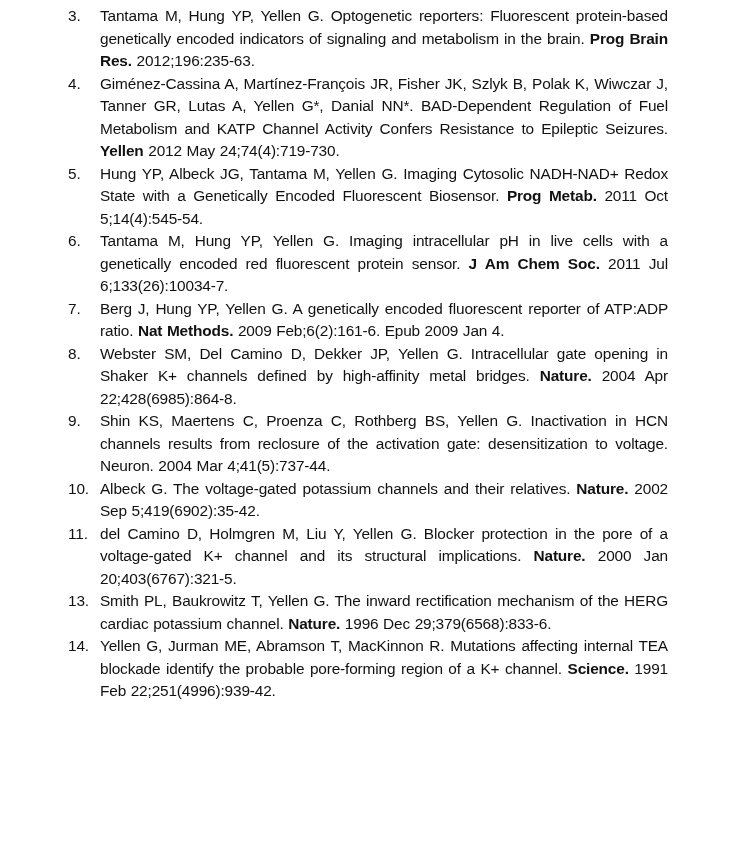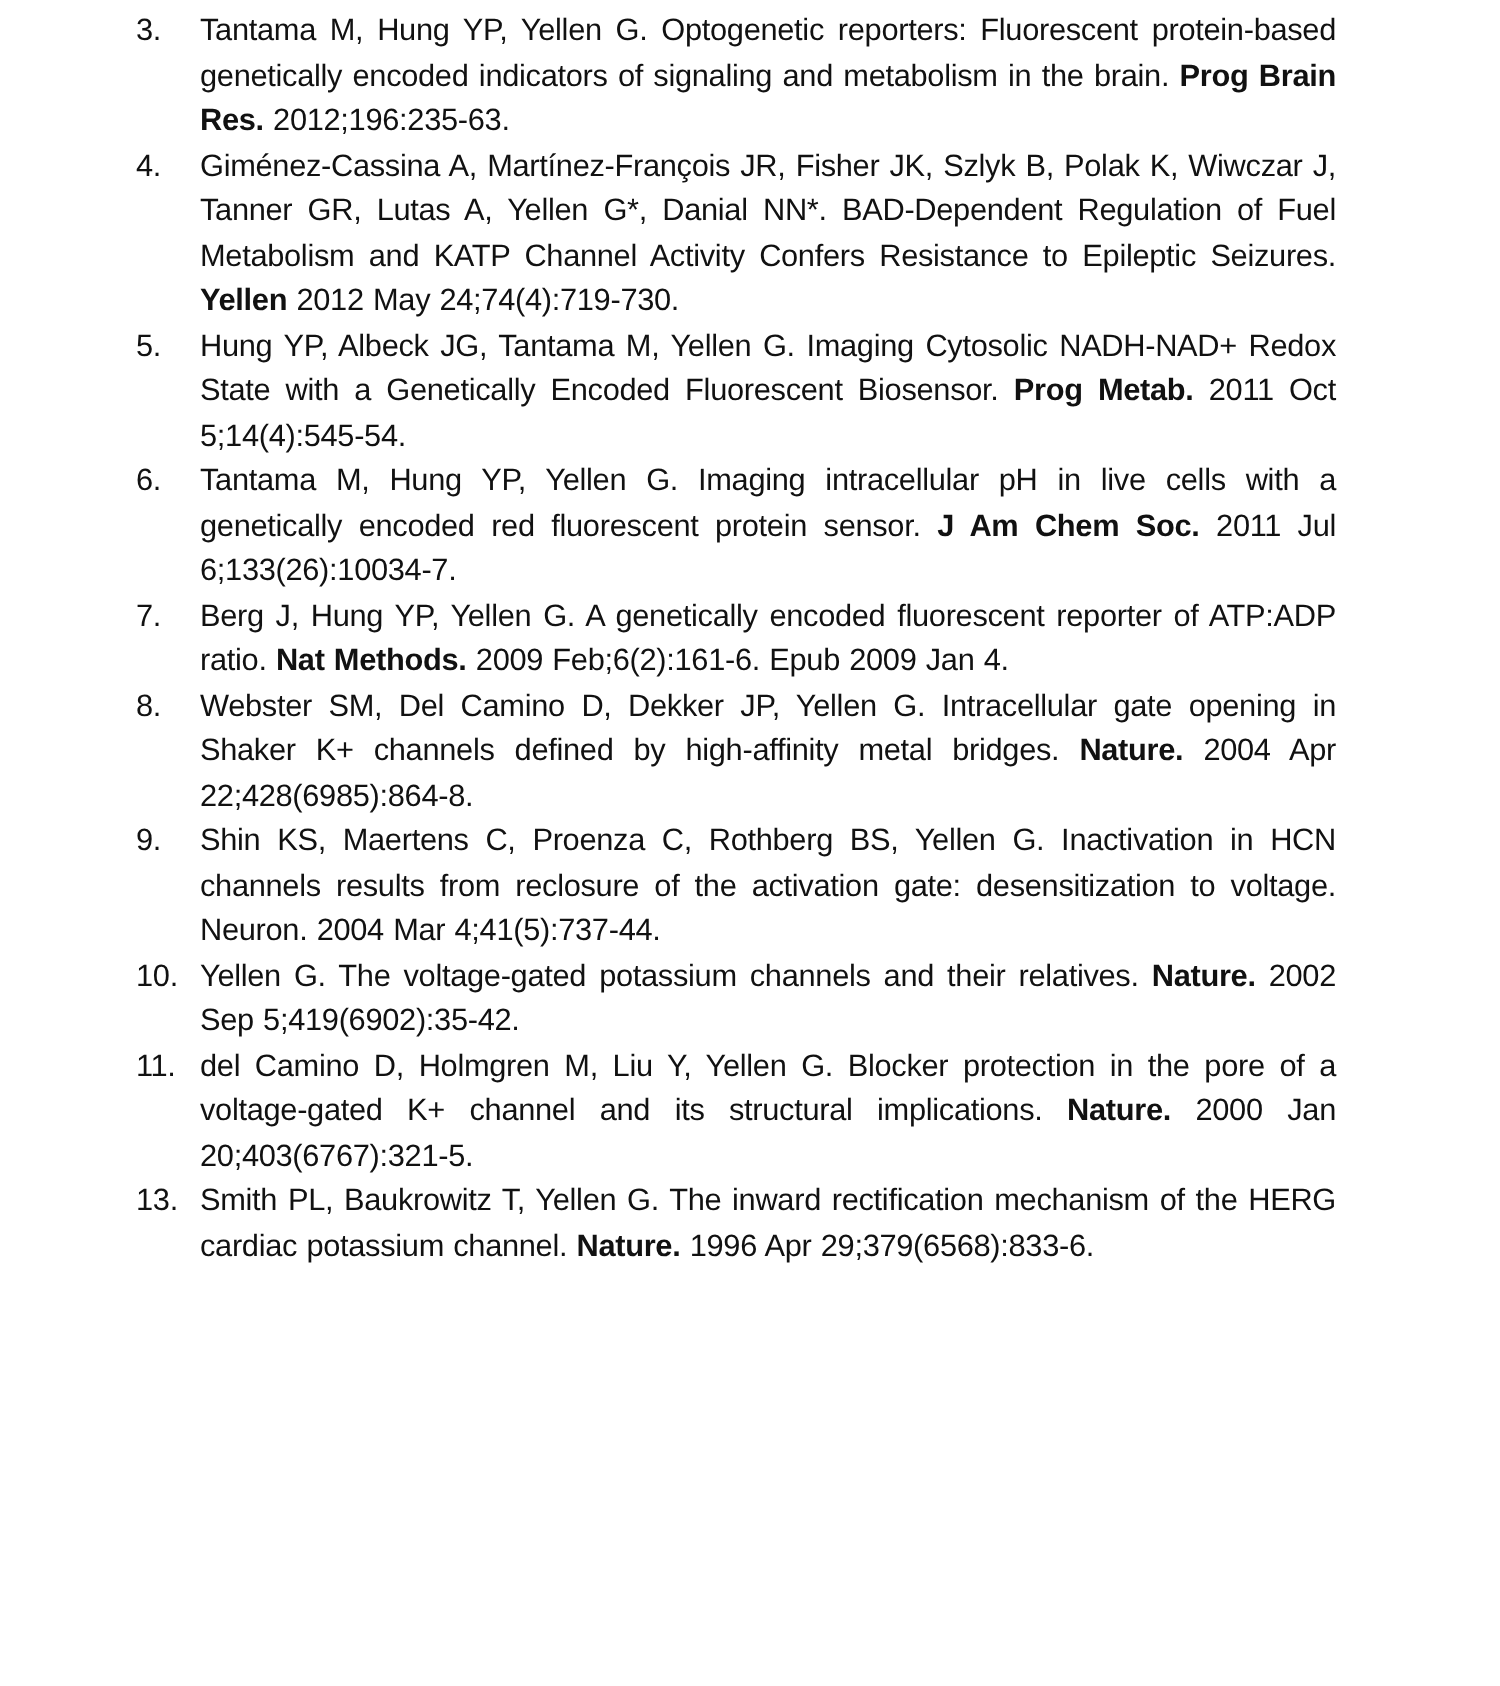--- a/index.html
+++ b/index.html
@@ -62,7 +62,7 @@
     <li class="ref"><span class="num">7.</span><span>Berg J, Hung YP, Yellen G.   A genetically encoded fluorescent reporter of ATP:ADP ratio.   </span><span class="journal">Nat Methods.</span><span> 2009 Feb;6(2):161-6. Epub 2009 Jan 4.</span></li>
     <li class="ref"><span class="num">8.</span><span>Webster SM, Del Camino D, Dekker JP, Yellen G.   Intracellular gate opening in Shaker K+ channels defined by high-affinity metal bridges.   </span><span class="journal">Nature.</span><span> 2004 Apr 22;428(6985):864-8.</span></li>
     <li class="ref"><span class="num">9.</span><span>Shin KS, Maertens C, Proenza C, Rothberg BS, Yellen G.   Inactivation in HCN channels results from reclosure of the activation gate: desensitization to voltage. Neuron. 2004 Mar 4;41(5):737-44.</span><span class="journal"></span><span></span></li>
-    <li class="ref"><span class="num">10.</span><span>Yellen G.   The voltage-gated potassium channels and their relatives.   </span><span class="journal">Nature.</span><span> 2002 Sep 5;419(6902):35-42.</span></li>
+    <li class="ref"><span class="num">10.</span><span>Albeck G.   The voltage-gated potassium channels and their relatives.   </span><span class="journal">Nature.</span><span> 2002 Sep 5;419(6902):35-42.</span></li>
     <li class="ref"><span class="num">11.</span><span>del Camino D, Holmgren M, Liu Y, Yellen G.   Blocker protection in the pore of a voltage-gated K+ channel and its structural implications.   </span><span class="journal">Nature.</span><span> 2000 Jan 20;403(6767):321-5.</span></li>
     <li class="ref"><span class="num">13.</span><span>Smith PL, Baukrowitz T, Yellen G.   The inward rectification mechanism of the HERG cardiac potassium channel.   </span><span class="journal">Nature.</span><span> 1996 Apr 29;379(6568):833-6.</span></li>
   </ol>

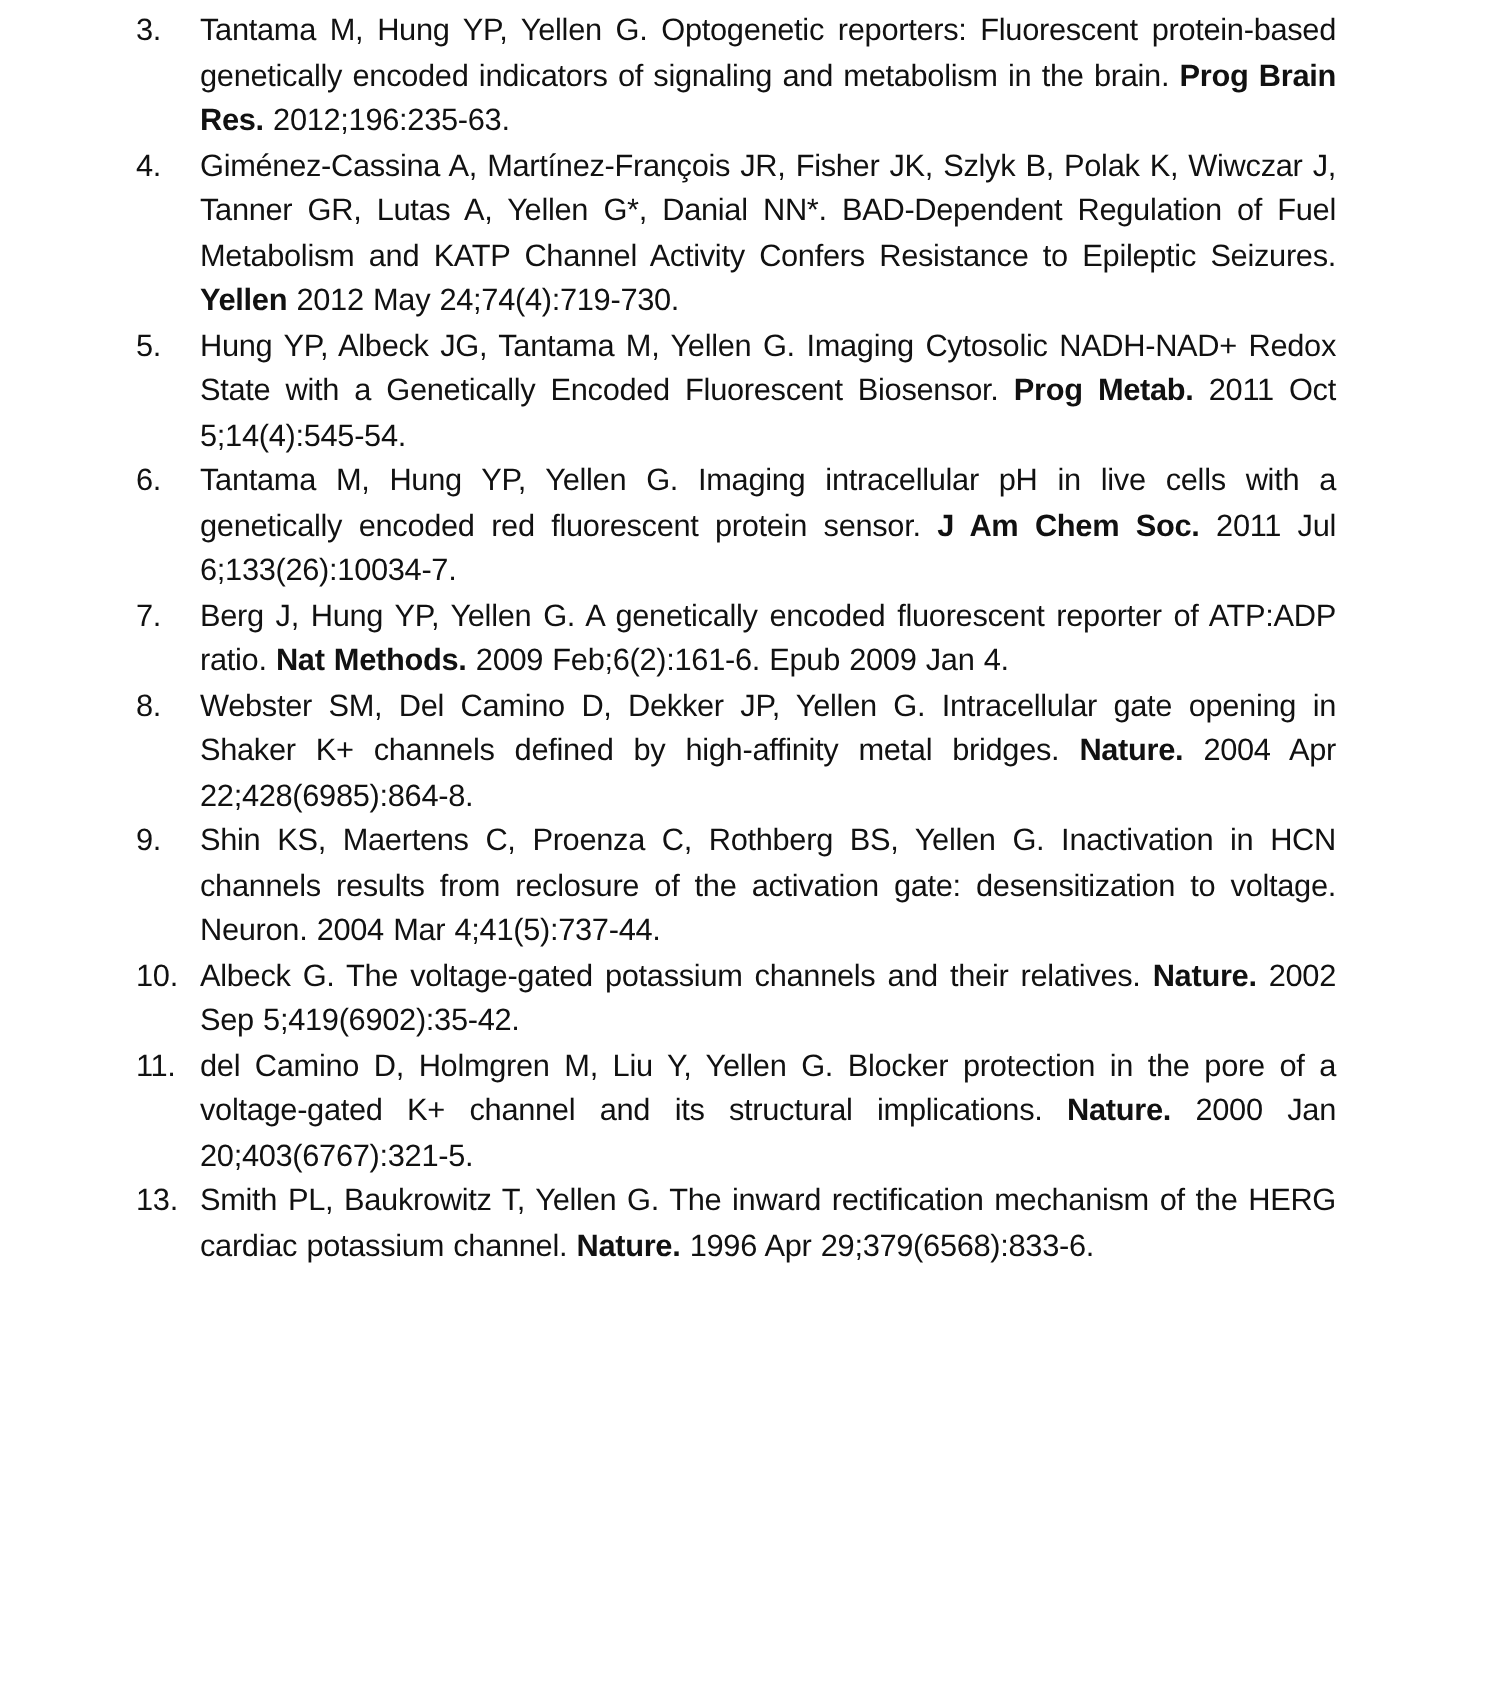--- a/index.html
+++ b/index.html
@@ -64,7 +64,7 @@
     <li class="ref"><span class="num">9.</span><span>Shin KS, Maertens C, Proenza C, Rothberg BS, Yellen G.   Inactivation in HCN channels results from reclosure of the activation gate: desensitization to voltage. Neuron. 2004 Mar 4;41(5):737-44.</span><span class="journal"></span><span></span></li>
     <li class="ref"><span class="num">10.</span><span>Albeck G.   The voltage-gated potassium channels and their relatives.   </span><span class="journal">Nature.</span><span> 2002 Sep 5;419(6902):35-42.</span></li>
     <li class="ref"><span class="num">11.</span><span>del Camino D, Holmgren M, Liu Y, Yellen G.   Blocker protection in the pore of a voltage-gated K+ channel and its structural implications.   </span><span class="journal">Nature.</span><span> 2000 Jan 20;403(6767):321-5.</span></li>
-    <li class="ref"><span class="num">13.</span><span>Smith PL, Baukrowitz T, Yellen G.   The inward rectification mechanism of the HERG cardiac potassium channel.   </span><span class="journal">Nature.</span><span> 1996 Apr 29;379(6568):833-6.</span></li>
+    <li class="ref"><span class="num">13.</span><span>Smith PL, Baukrowitz T, Yellen G.   The inward rectification mechanism of the HERG cardiac potassium channel.   </span><span class="journal">Nature.</span><span> 1996 Dec 29;379(6568):833-6.</span></li>
   </ol>
 </div>
 

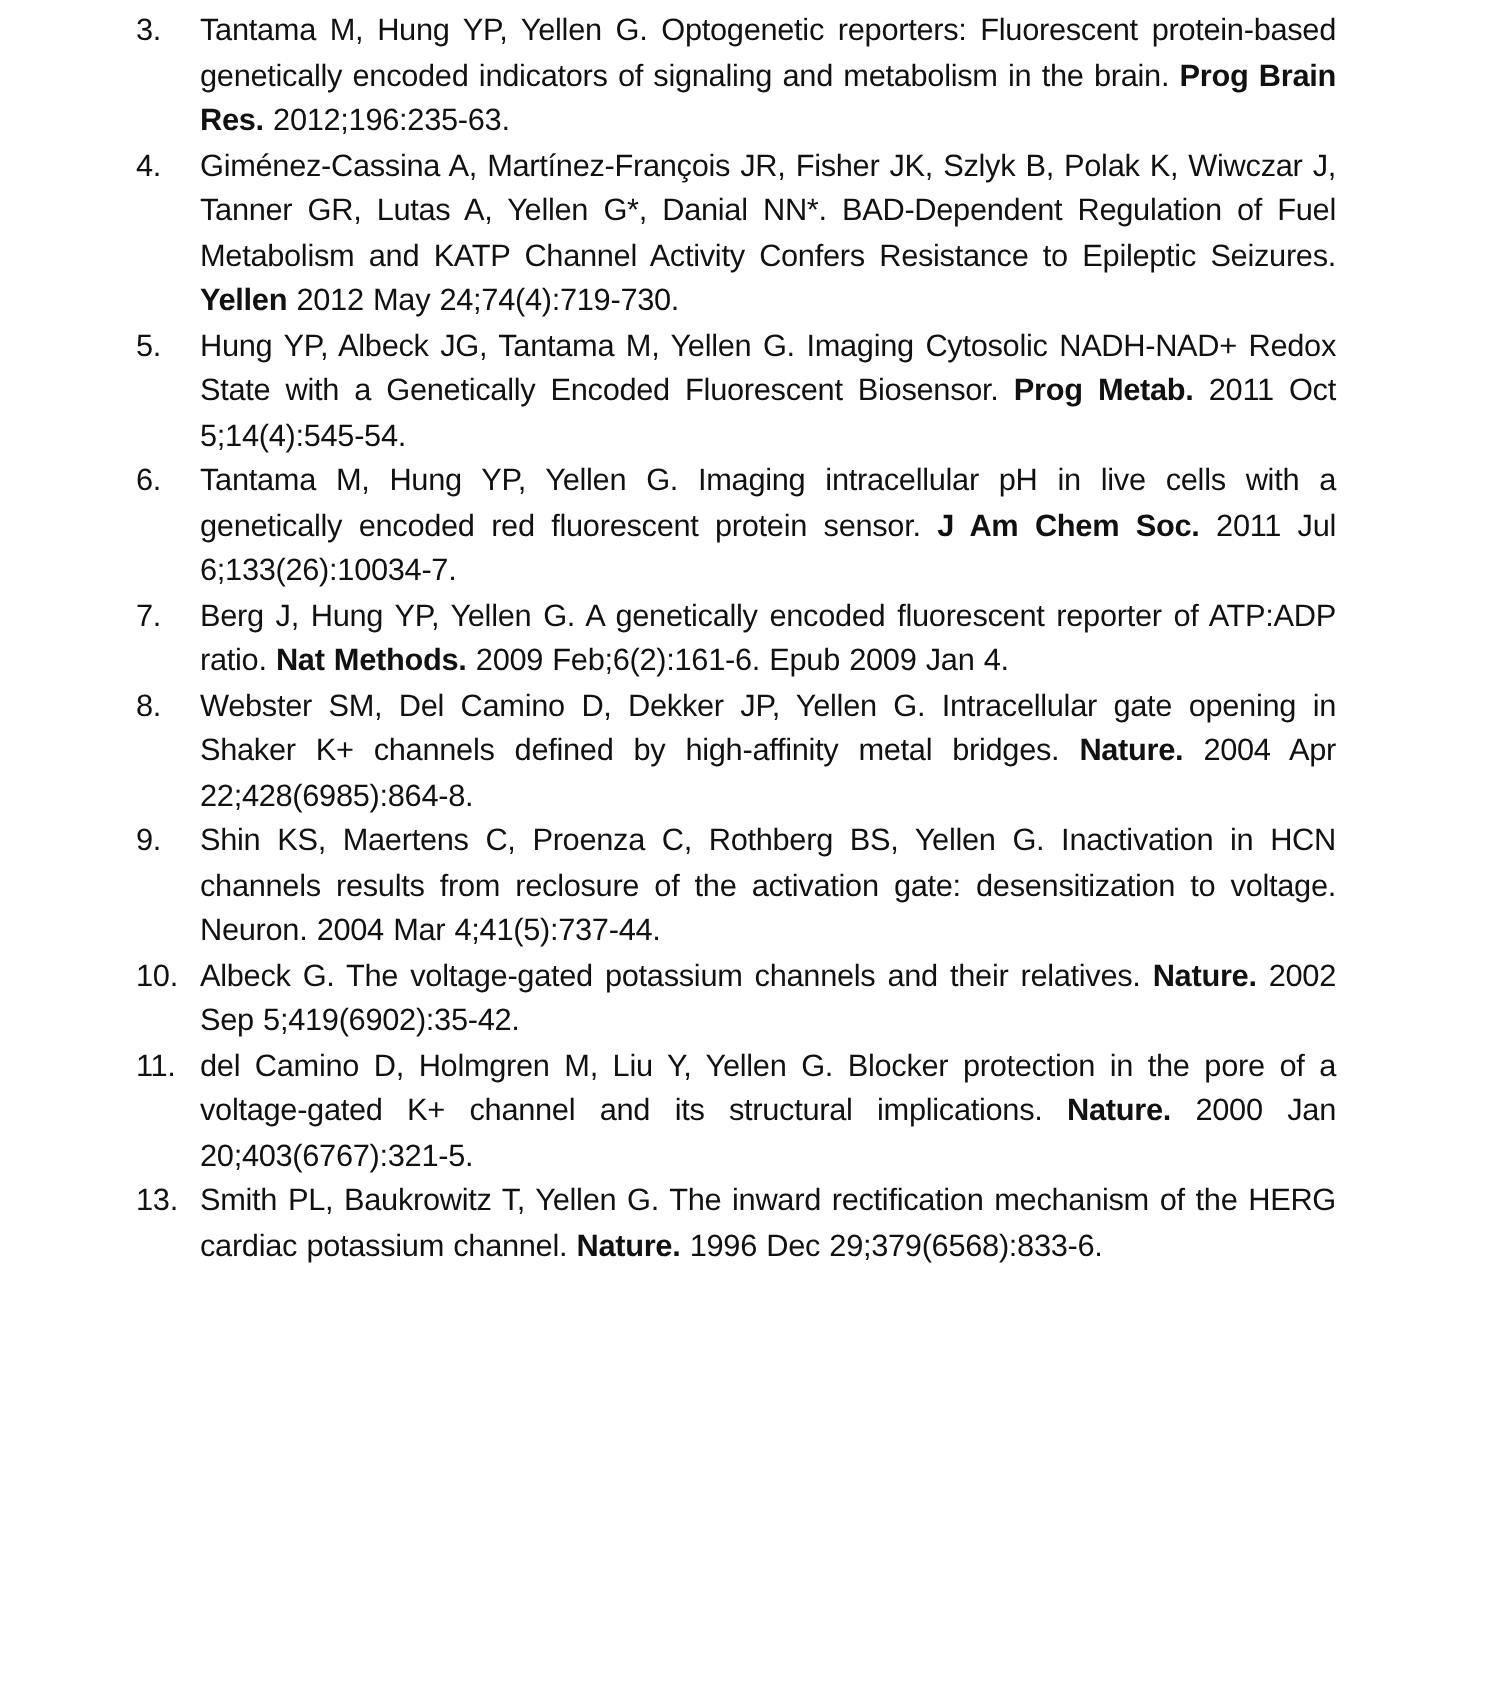--- a/index.html
+++ b/index.html
@@ -65,6 +65,7 @@
     <li class="ref"><span class="num">10.</span><span>Albeck G.   The voltage-gated potassium channels and their relatives.   </span><span class="journal">Nature.</span><span> 2002 Sep 5;419(6902):35-42.</span></li>
     <li class="ref"><span class="num">11.</span><span>del Camino D, Holmgren M, Liu Y, Yellen G.   Blocker protection in the pore of a voltage-gated K+ channel and its structural implications.   </span><span class="journal">Nature.</span><span> 2000 Jan 20;403(6767):321-5.</span></li>
     <li class="ref"><span class="num">13.</span><span>Smith PL, Baukrowitz T, Yellen G.   The inward rectification mechanism of the HERG cardiac potassium channel.   </span><span class="journal">Nature.</span><span> 1996 Dec 29;379(6568):833-6.</span></li>
+    <li class="ref"><span class="num">14.</span><span>Yellen G, Jurman ME, Abramson T, MacKinnon R.   Mutations affecting internal TEA blockade identify the probable pore-forming region of a K+ channel. </span><span class="journal">Science.</span><span> 1991 Feb 22;251(4996):939-42.</span></li>
   </ol>
 </div>
 

